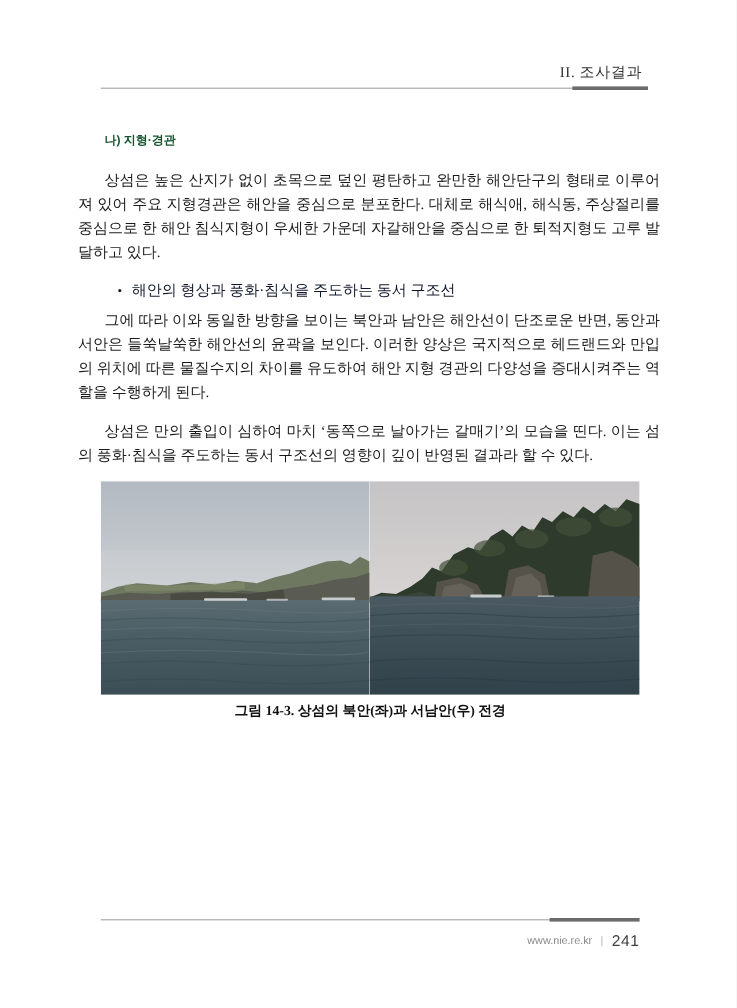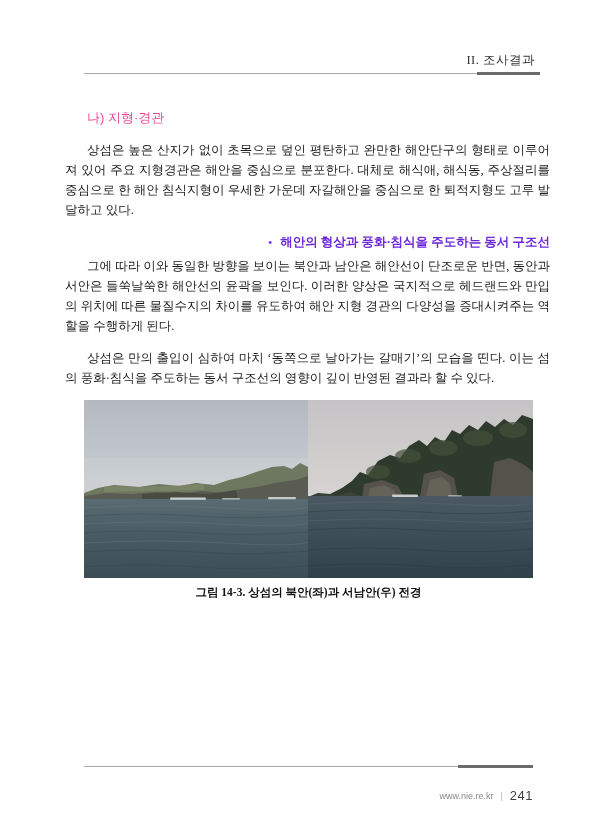--- a/index.html
+++ b/index.html
@@ -23,7 +23,7 @@
   .section-title {
     margin:0 0 12px 22px;
     font-family:"Liberation Sans", sans-serif;
-    font-size:13px; font-weight:normal; color:#ec4899; line-height:20px;
+    font-size:10px; font-weight:bold; color:#14532d; line-height:20px;
   }
   .para {
     margin:0 0 12px 0; text-indent:22px;

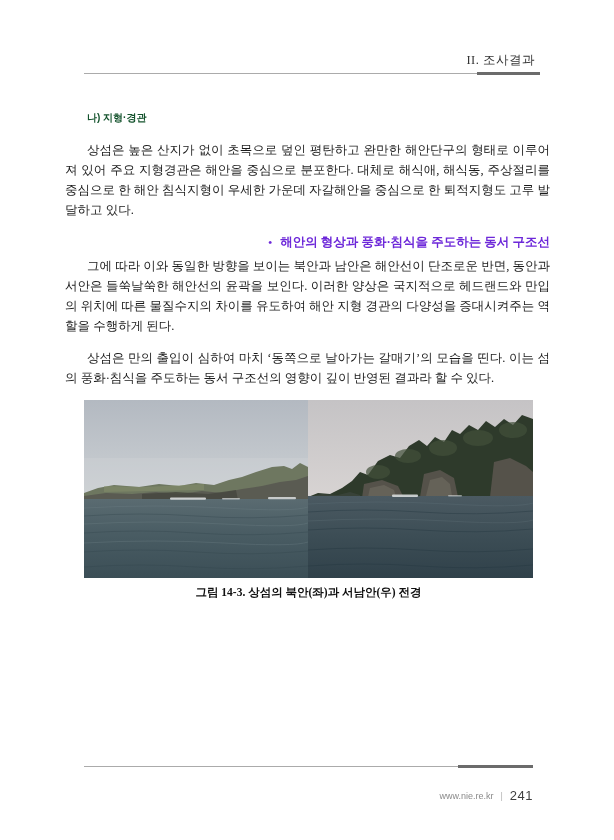--- a/index.html
+++ b/index.html
@@ -30,8 +30,8 @@
     font-size:12.5px; line-height:20px; text-align:justify;
   }
   .bullet-heading {
-    margin:12px 0 4px 33px; font-weight:bold;
-    font-size:12.5px; line-height:20px; color:#6d28d9;text-align:right;
+    margin:12px 0 4px 33px; font-weight:normal;
+    font-size:12.5px; line-height:20px; color:#0f172a;
   }
   .bullet-heading .bullet-dot { margin-right:8px; font-size:11px; }
 

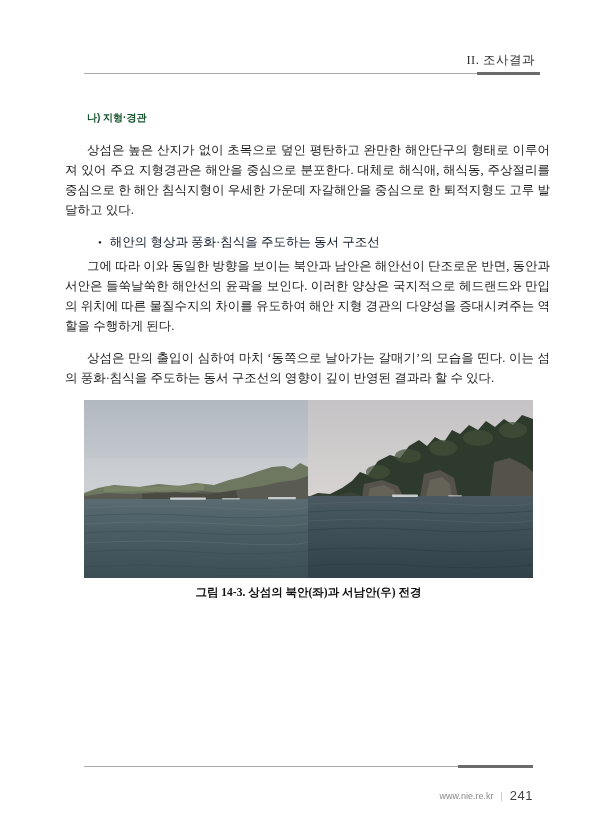--- a/index.html
+++ b/index.html
@@ -54,7 +54,6 @@
     position:absolute; top:776px; right:81px;
     display:flex; align-items:center; gap:7px;
     font-family:"Liberation Sans", sans-serif;
-    margin-top:12px;
   }
   .footer-site { font-size:9px; color:#8a8a8a; }
   .footer-sep  { font-size:9px; color:#b5b5b5; }

